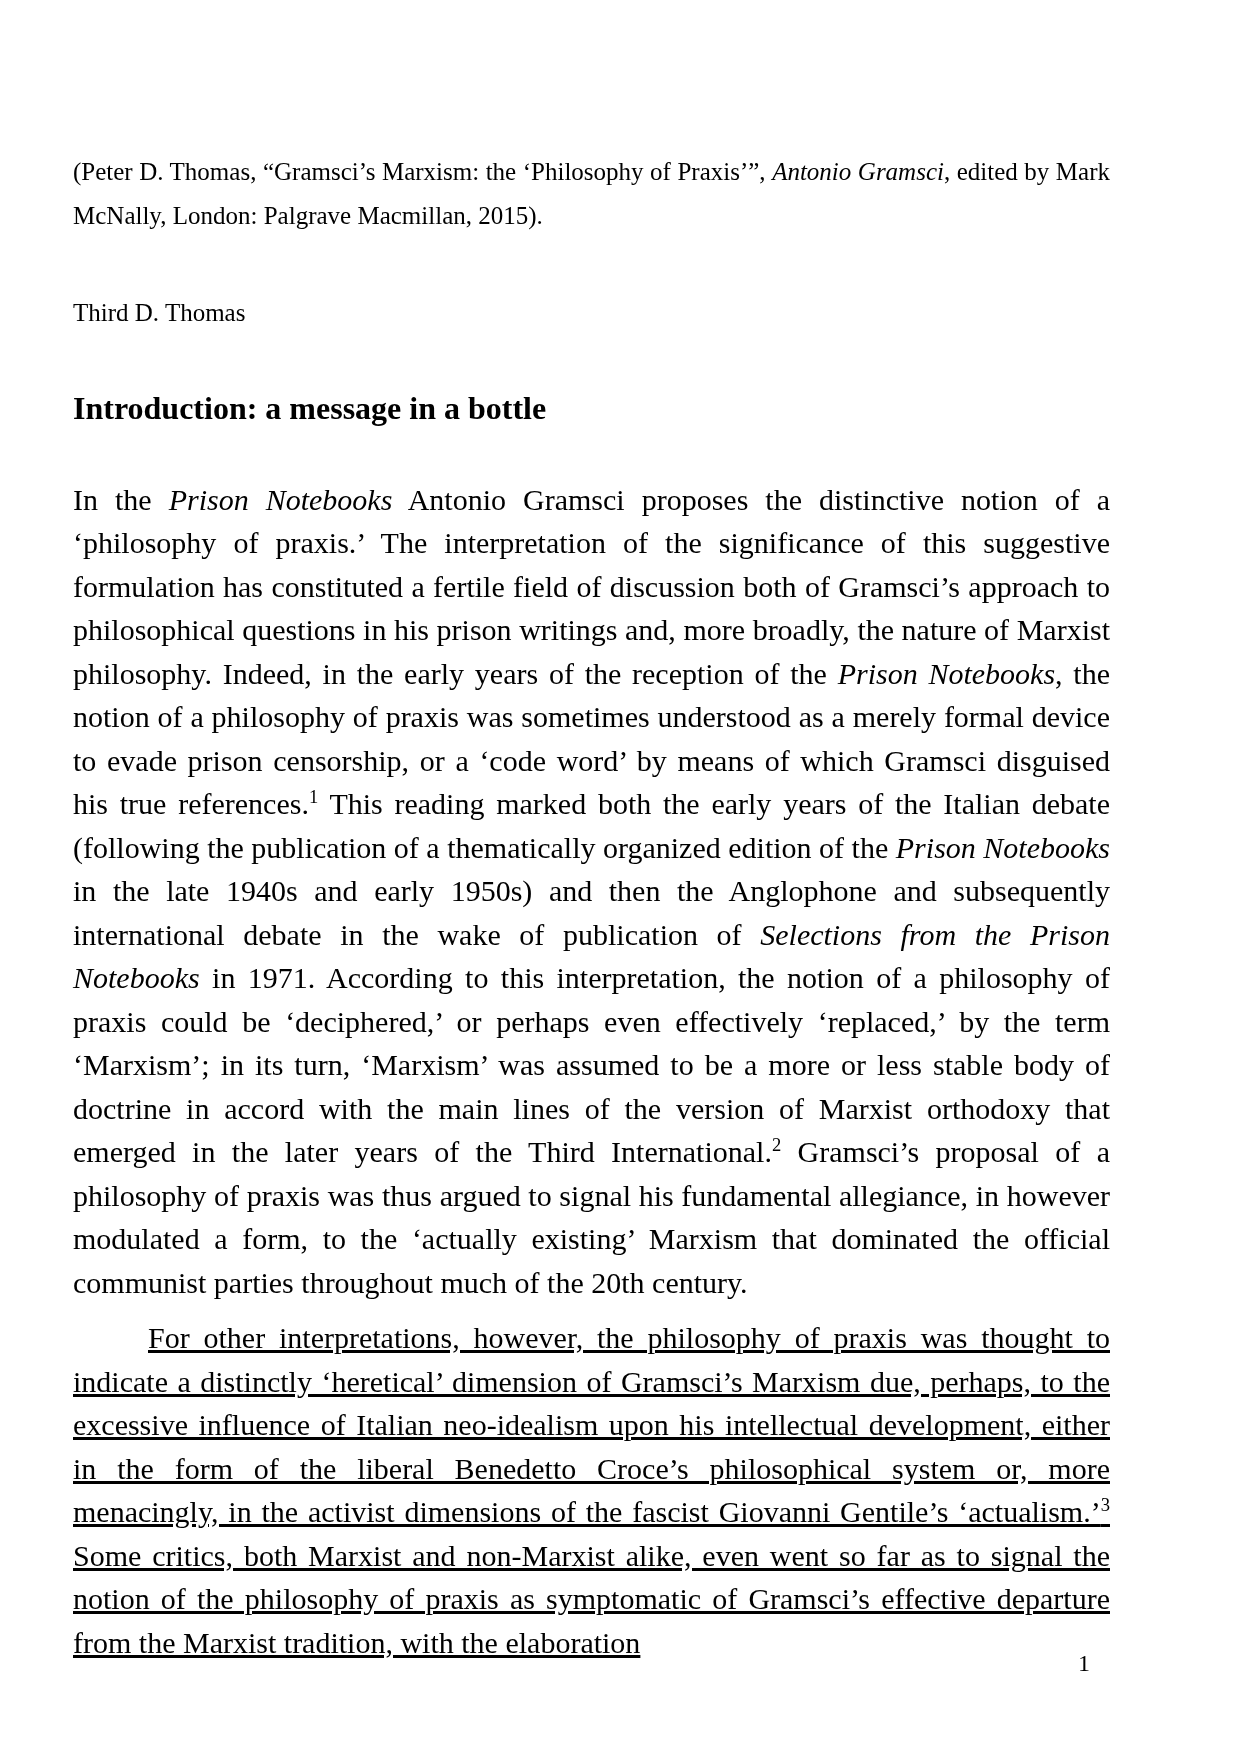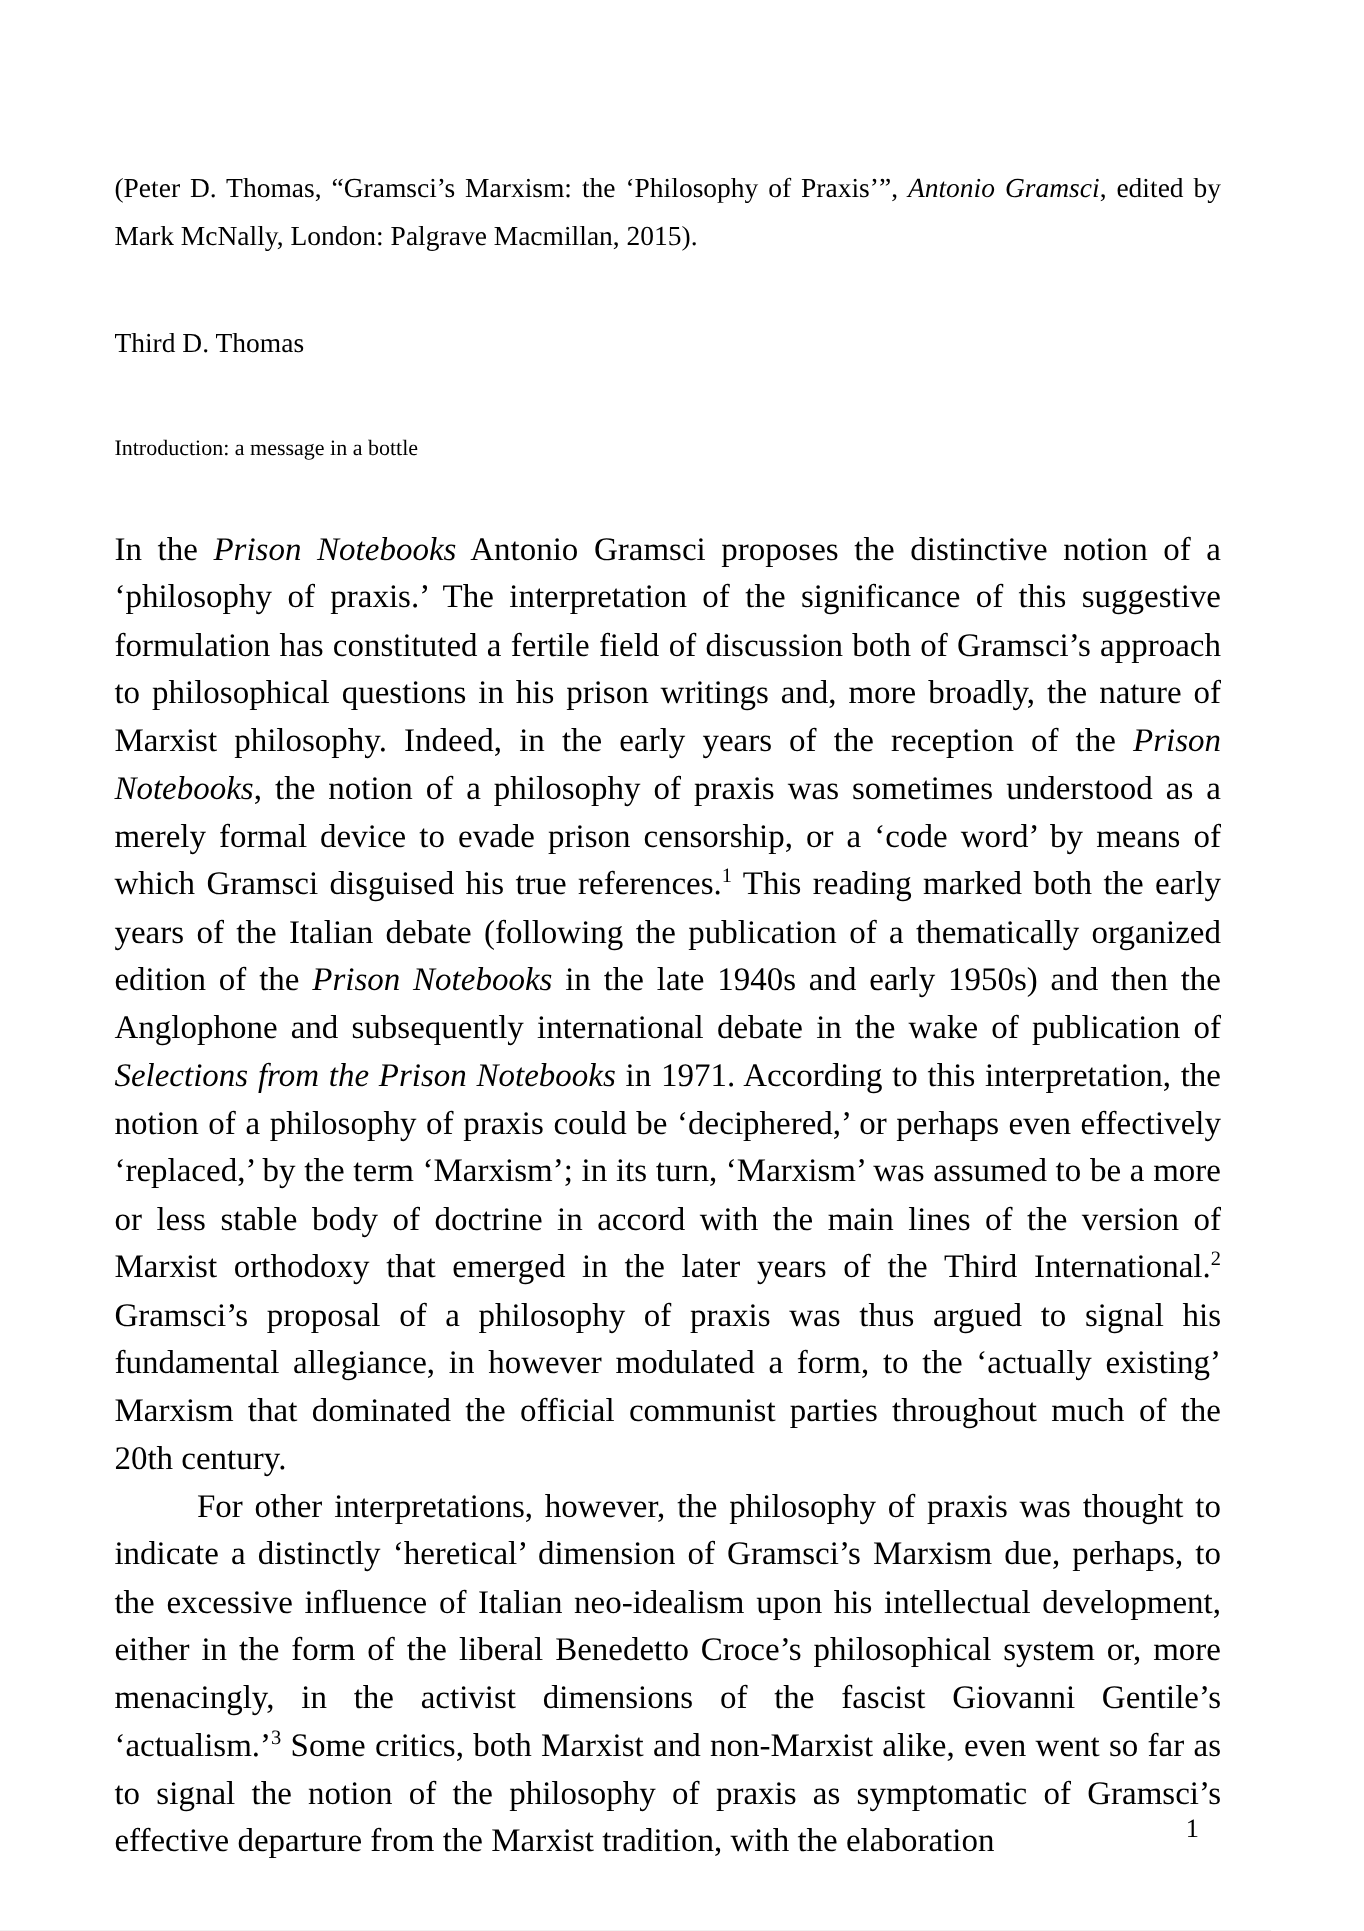--- a/index.html
+++ b/index.html
@@ -14,7 +14,7 @@
     margin: 0 auto;
     background: #ffffff;
     box-sizing: border-box;
-    padding: 150px 130px 0 104px;
+    padding: 150px 130px 0 73px;
     font-family: "Liberation Serif", "DejaVu Serif", serif;
     color: #000000;
     overflow: hidden;

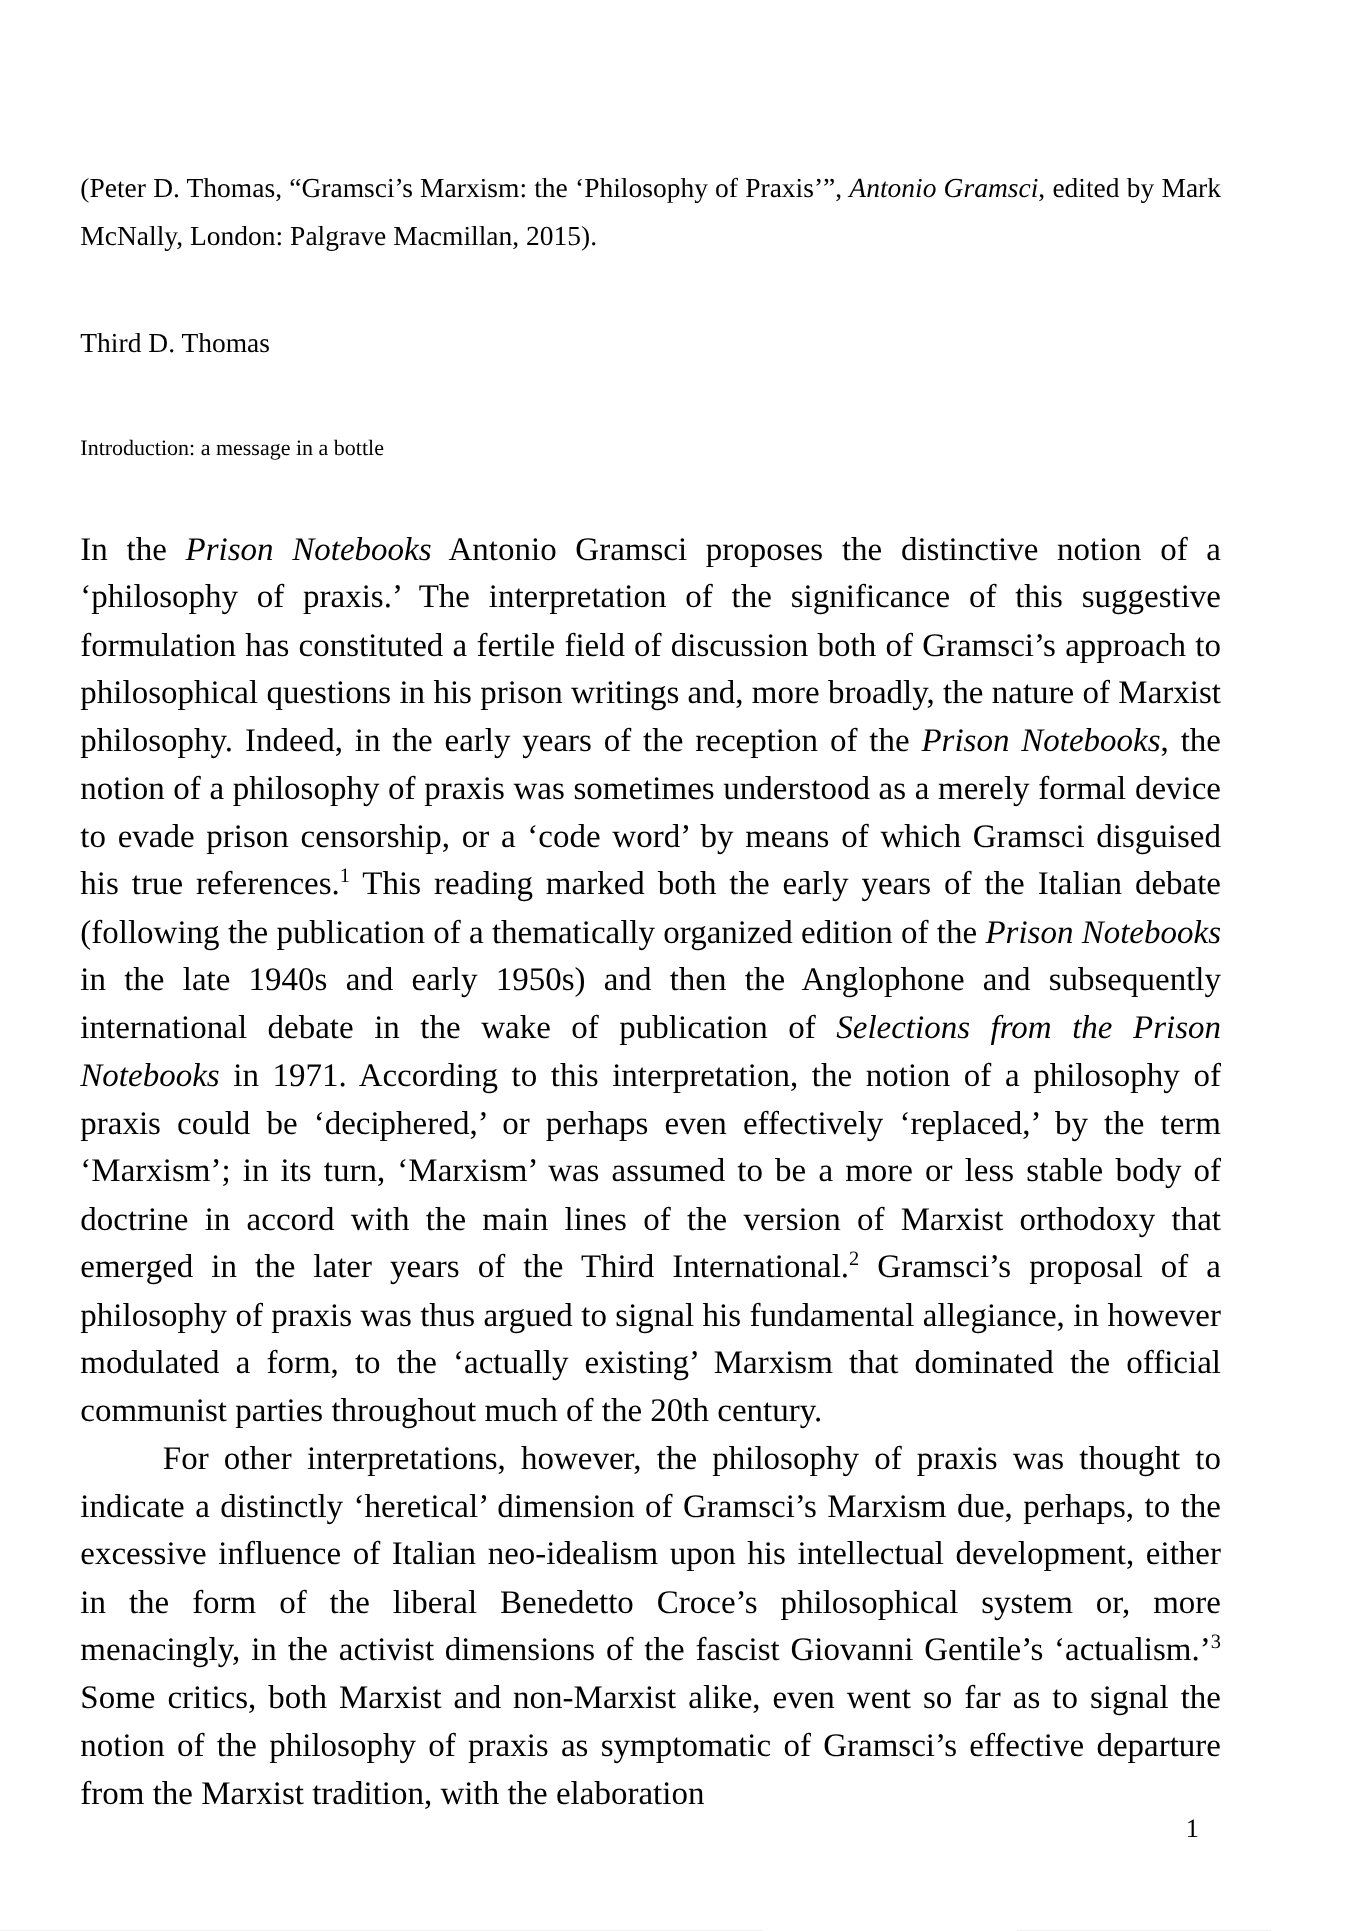--- a/index.html
+++ b/index.html
@@ -39,9 +39,9 @@
   }
   .section-heading {
     margin: 50px 0 0 0;
-    font-size: 20px;
+    font-size: 32px;
     line-height: 46px;
-    font-weight: normal;
+    font-weight: bold;
   }
   .body-para {
     margin: 47px 0 0 0;

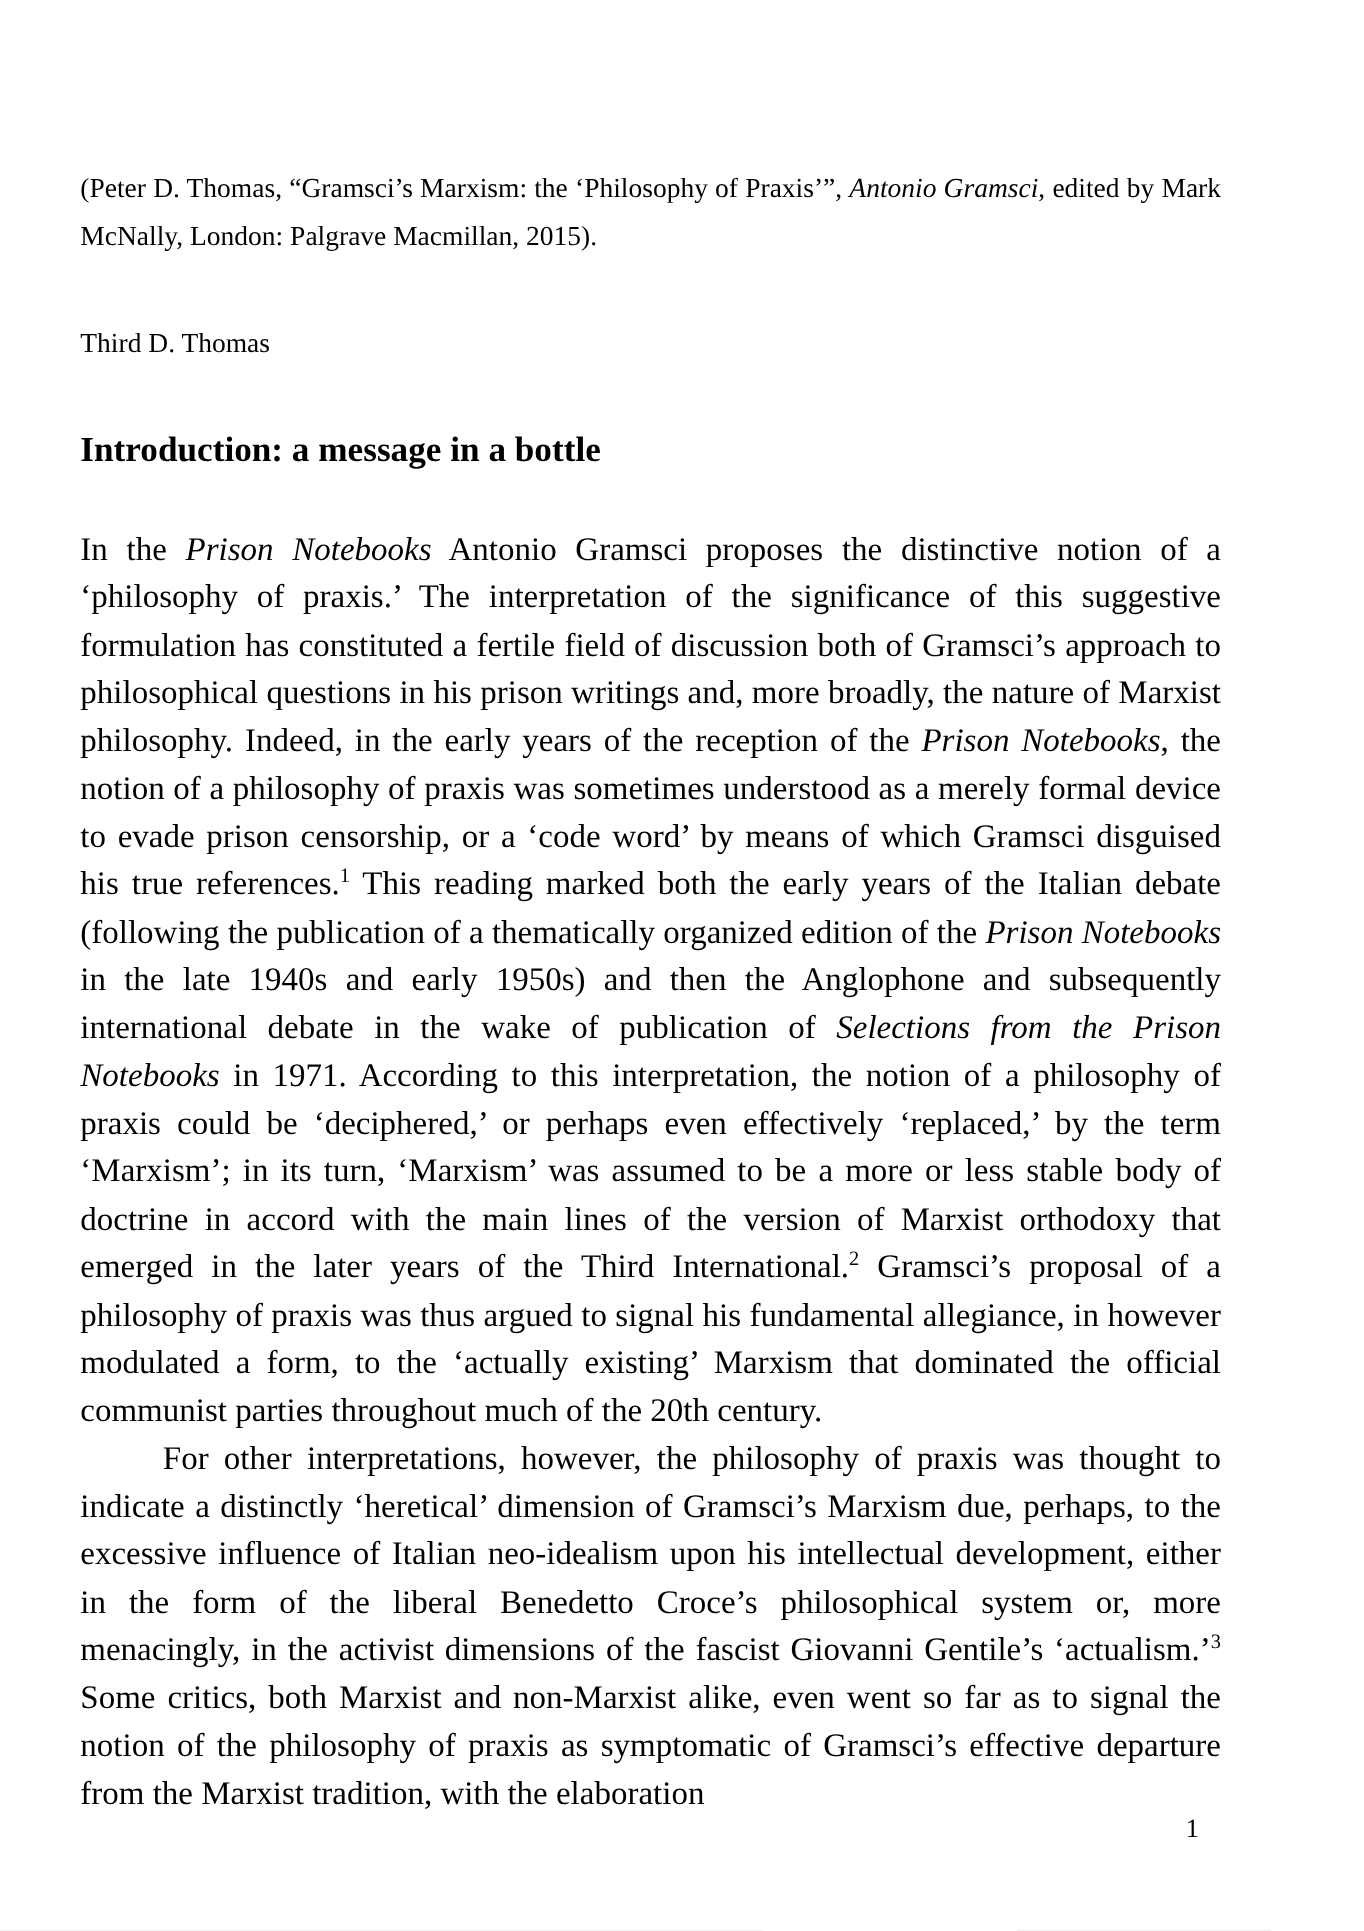--- a/index.html
+++ b/index.html
@@ -50,7 +50,8 @@
     text-align: justify;
   }
   .body-para + .body-para {
-    margin-top: 0;
+    margin-top: 12px;
+    text-decoration: underline;
   }
   .body-para.indent {
     text-indent: 75px;

